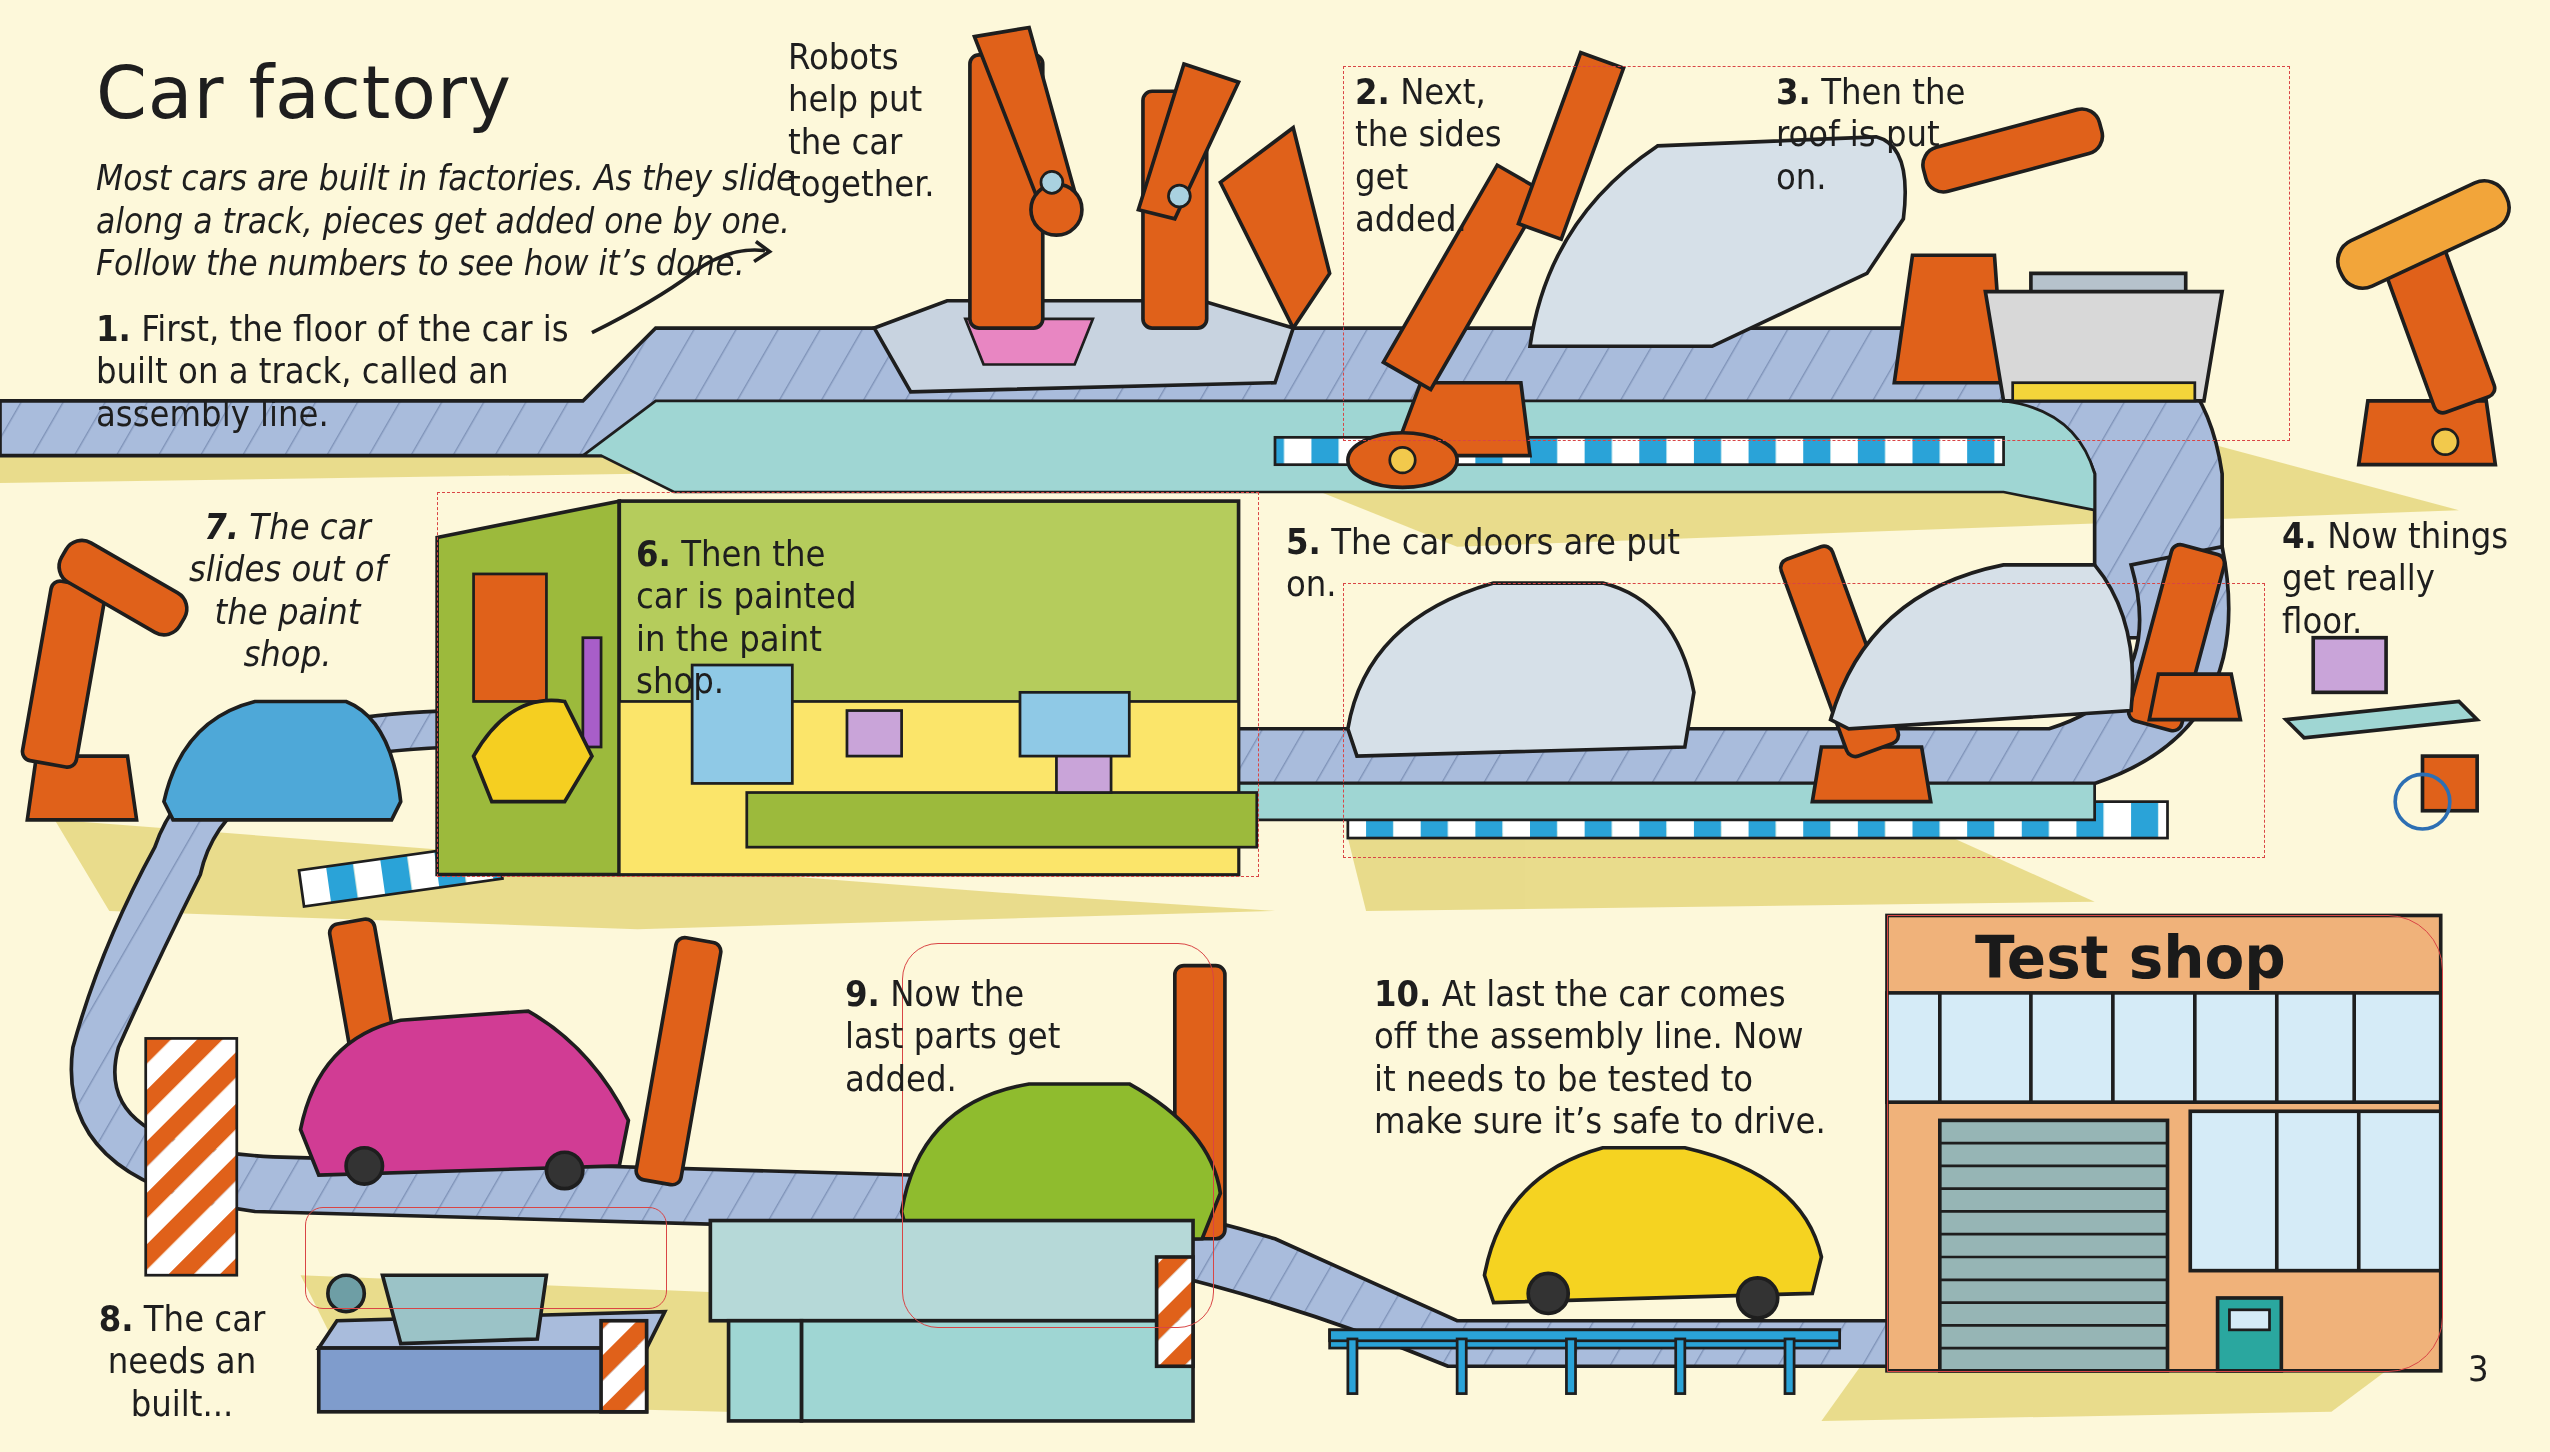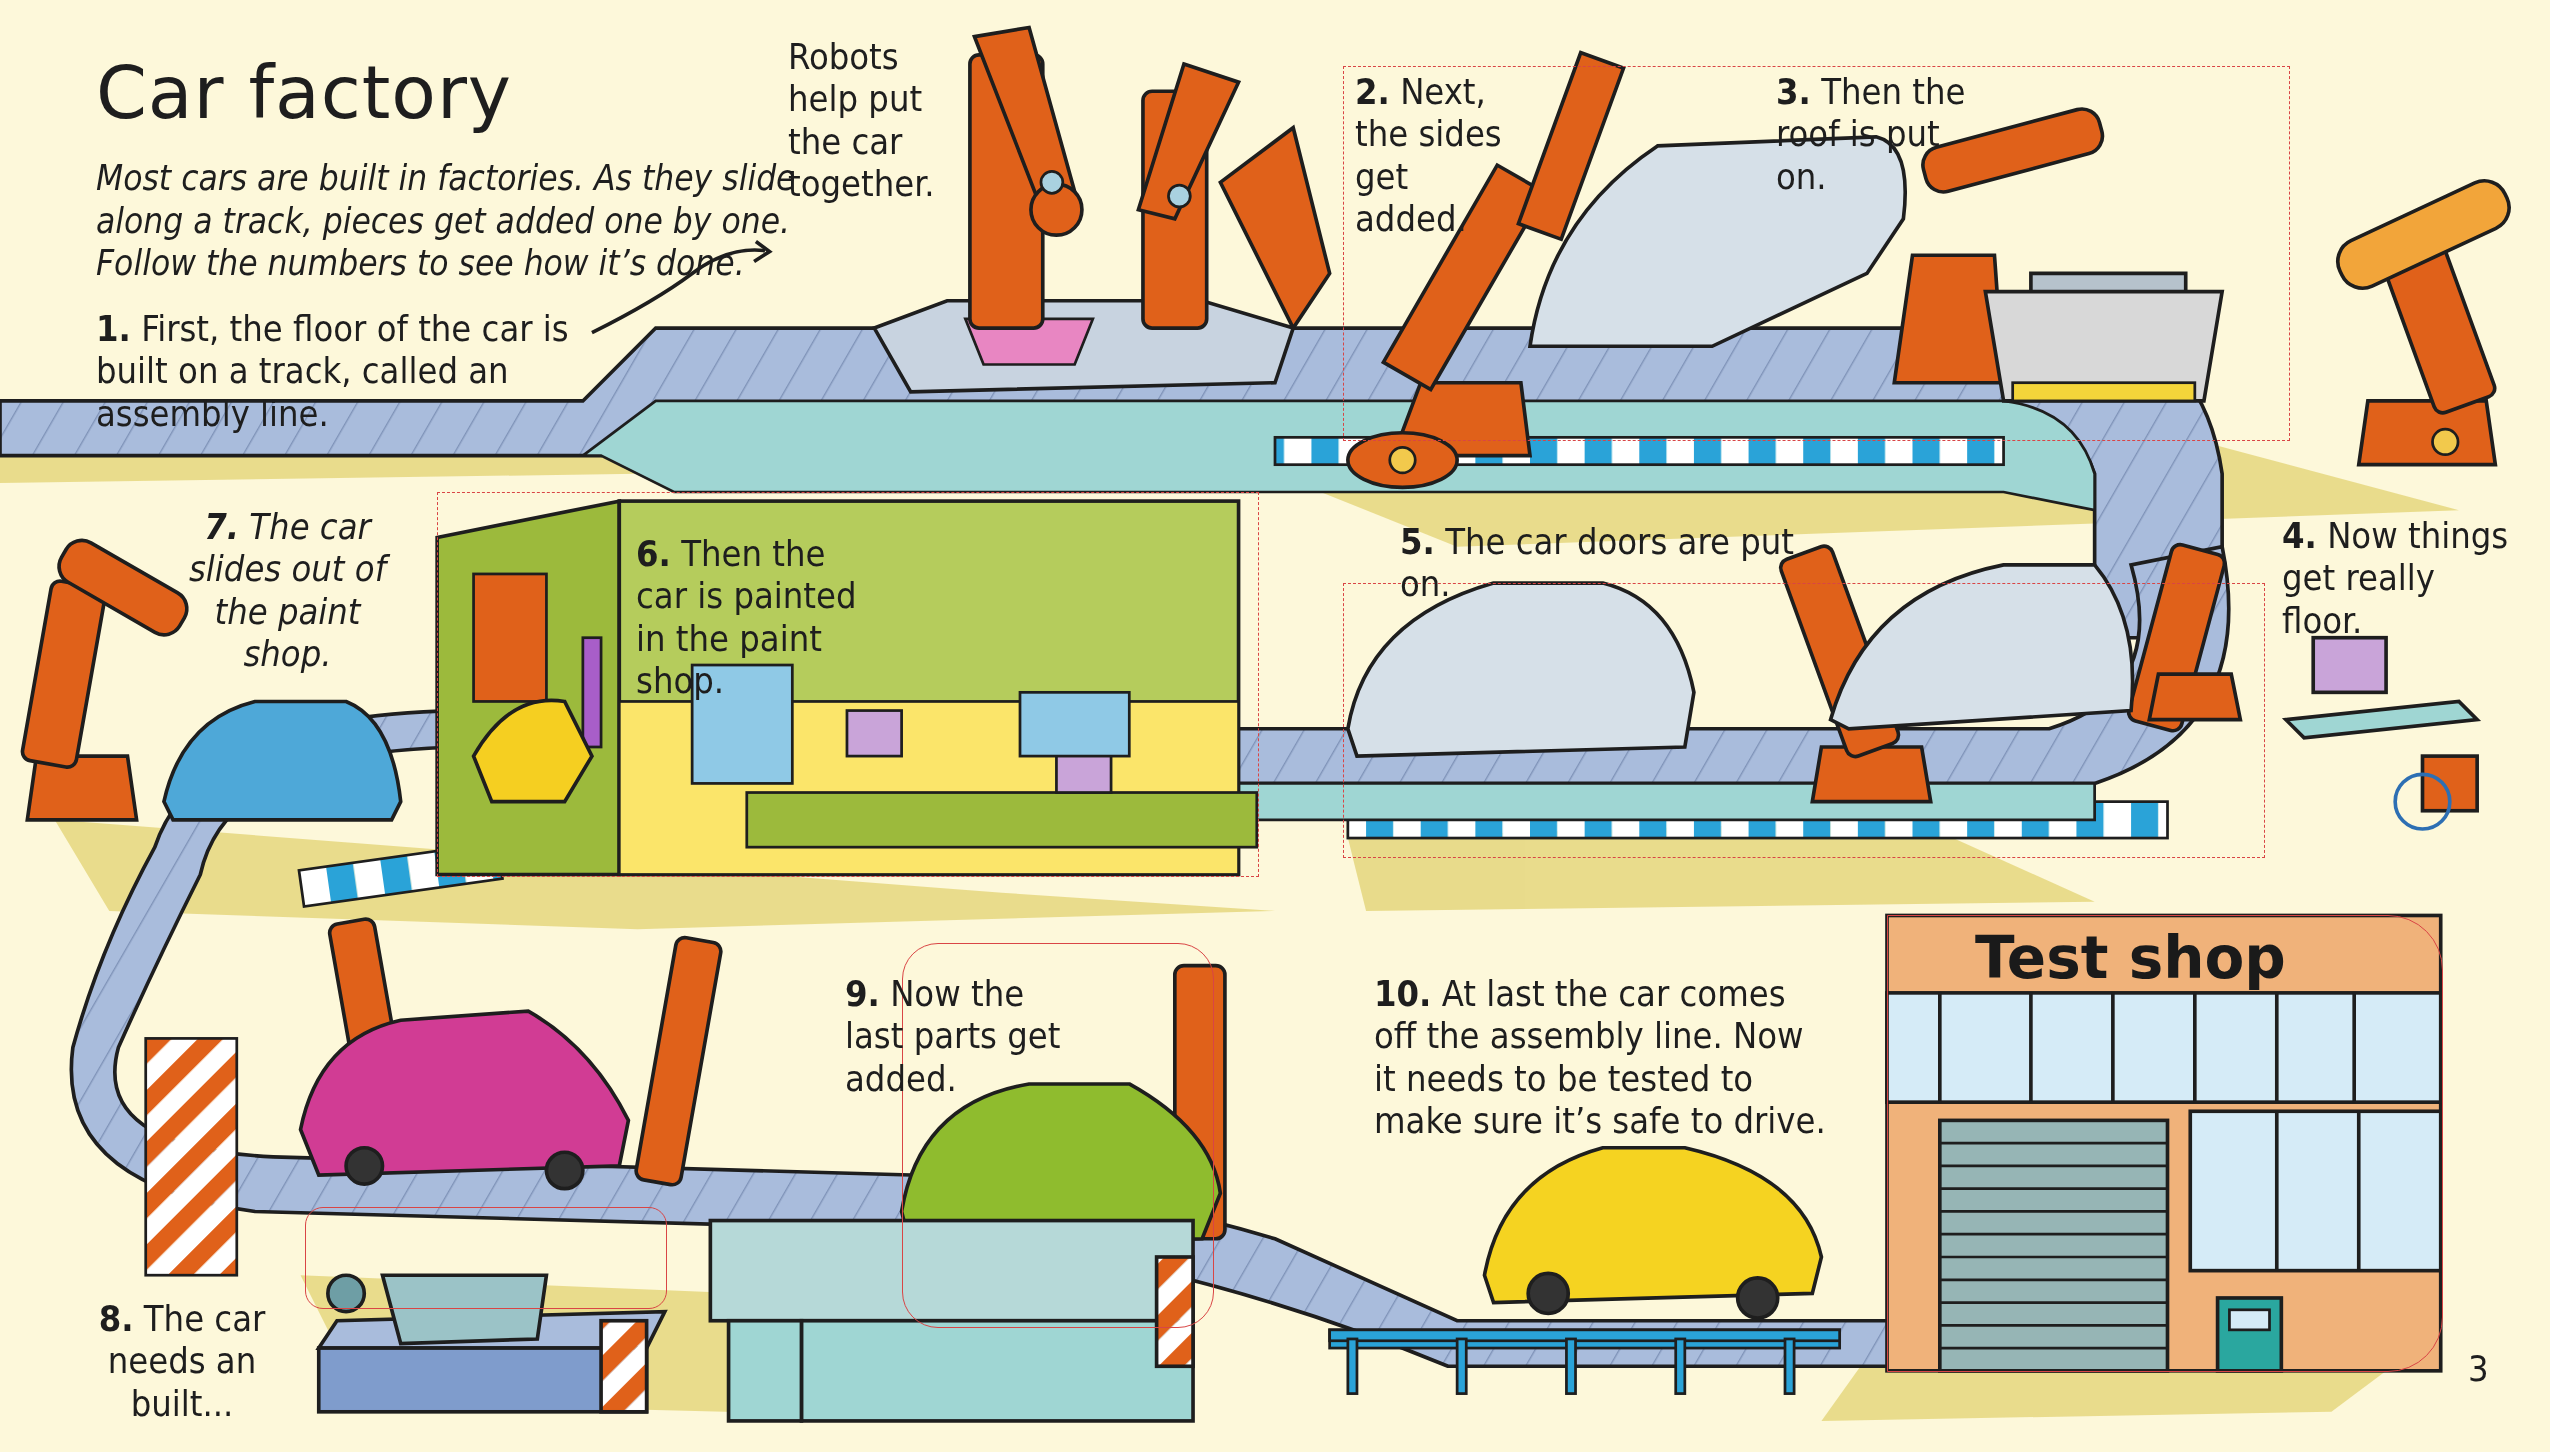--- a/index.html
+++ b/index.html
@@ -246,7 +246,7 @@
   <span>Now things get really floor.</span>
 </div>
 
-<div class="abs txt cap" style="left:1400px;top:521px;width:437px;">
+<div class="abs txt cap" style="left:1286px;top:521px;width:437px;">
   <span class="num">5.</span>
   <span>The car doors are put on.</span>
 </div>

